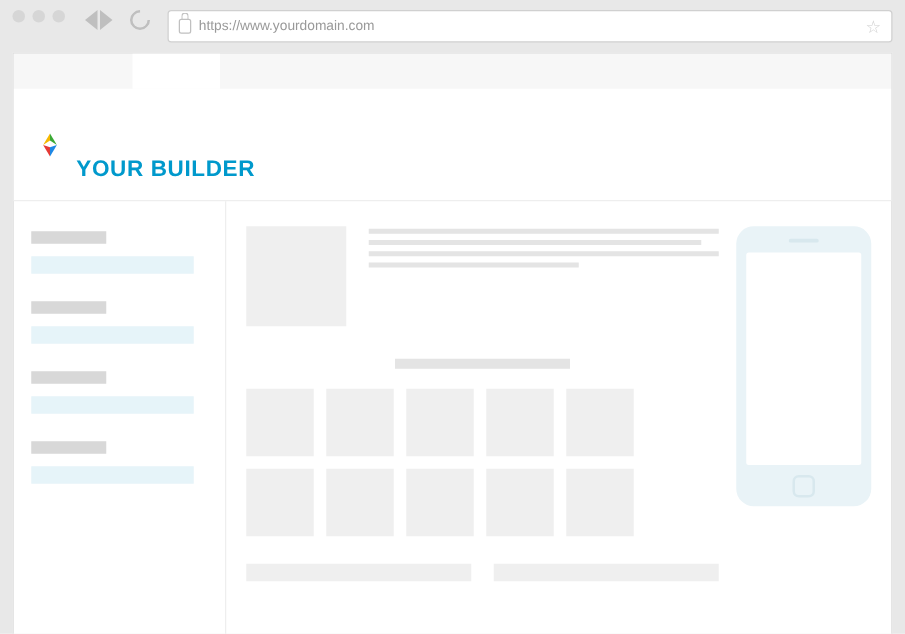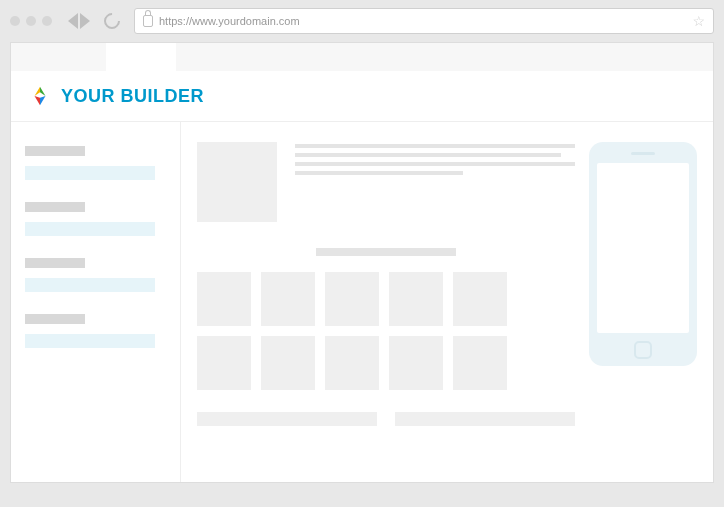--- a/index.html
+++ b/index.html
@@ -5,7 +5,7 @@
   * { box-sizing: border-box; margin: 0; padding: 0; }
   body { background: #e8e8e8; font-family: Arial, sans-serif; width: 724px; height: 507px; overflow: hidden; }
   
-  .browser-chrome { background: #e8e8e8; padding: 8px 10px; display: flex; align-items: center; gap: 8px; }
+  .browser-chrome { background: #e8e8e8; padding: 8px 10px; display: flex; align-items: flex-start; gap: 8px; }
   .traffic-lights { display: flex; gap: 6px; margin-right: 8px; }
   .light { width: 10px; height: 10px; border-radius: 50%; background: #d6d6d6; }
   .nav-arrows { display: flex; gap: 2px; }

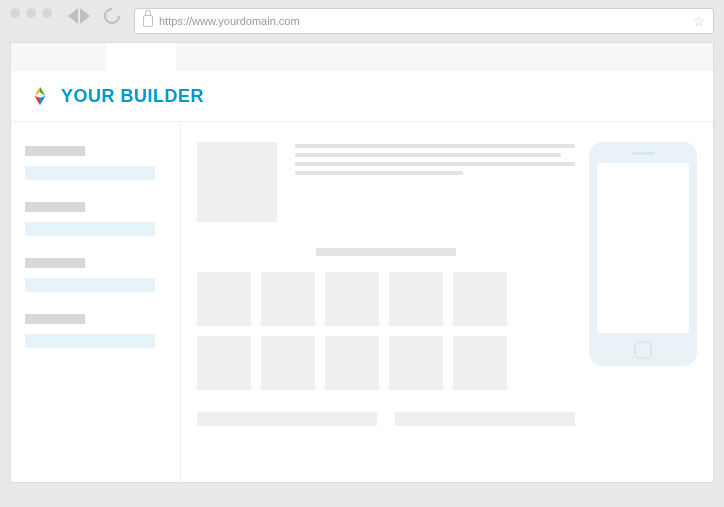--- a/index.html
+++ b/index.html
@@ -26,7 +26,7 @@
   .app-header { background: #fff; padding: 14px 18px; border-bottom: 1px solid #eee; display: flex; align-items: center; gap: 10px; }
   .logo { width: 22px; height: 22px; position: relative; }
   .logo svg { width: 100%; height: 100%; }
-  .brand-text { font-size: 18px; font-weight: 900; color: #0099cc; letter-spacing: 0.5px; font-family: Arial Black, Arial, sans-serif; }
+  .brand-text { font-size: 18px; font-weight: 900; color: #0099cc; letter-spacing: 0.5px; font-family: Arial Black, Arial, sans-serif; margin-top: 40px; }
   
   .app-body { display: flex; height: 360px; }
   .sidebar { width: 170px; border-right: 1px solid #eee; padding: 24px 14px; }

